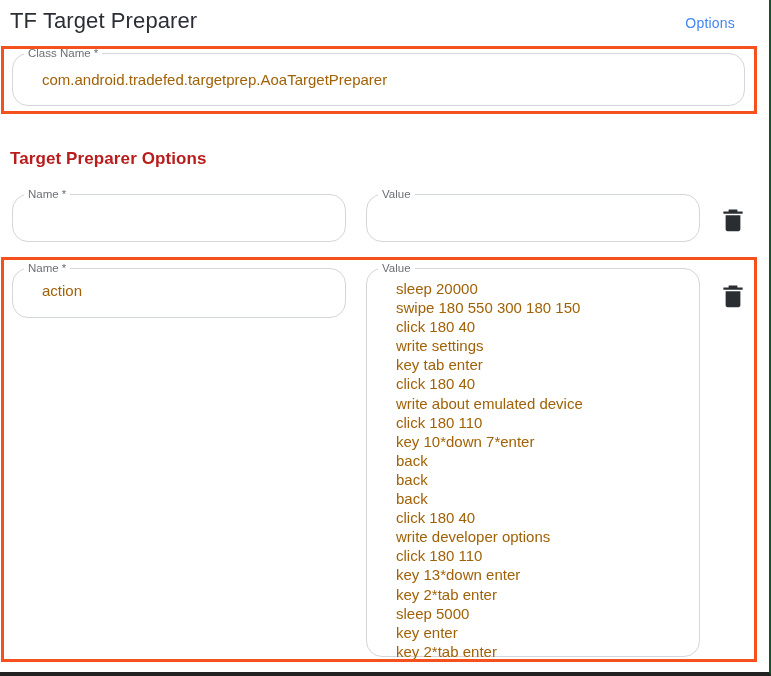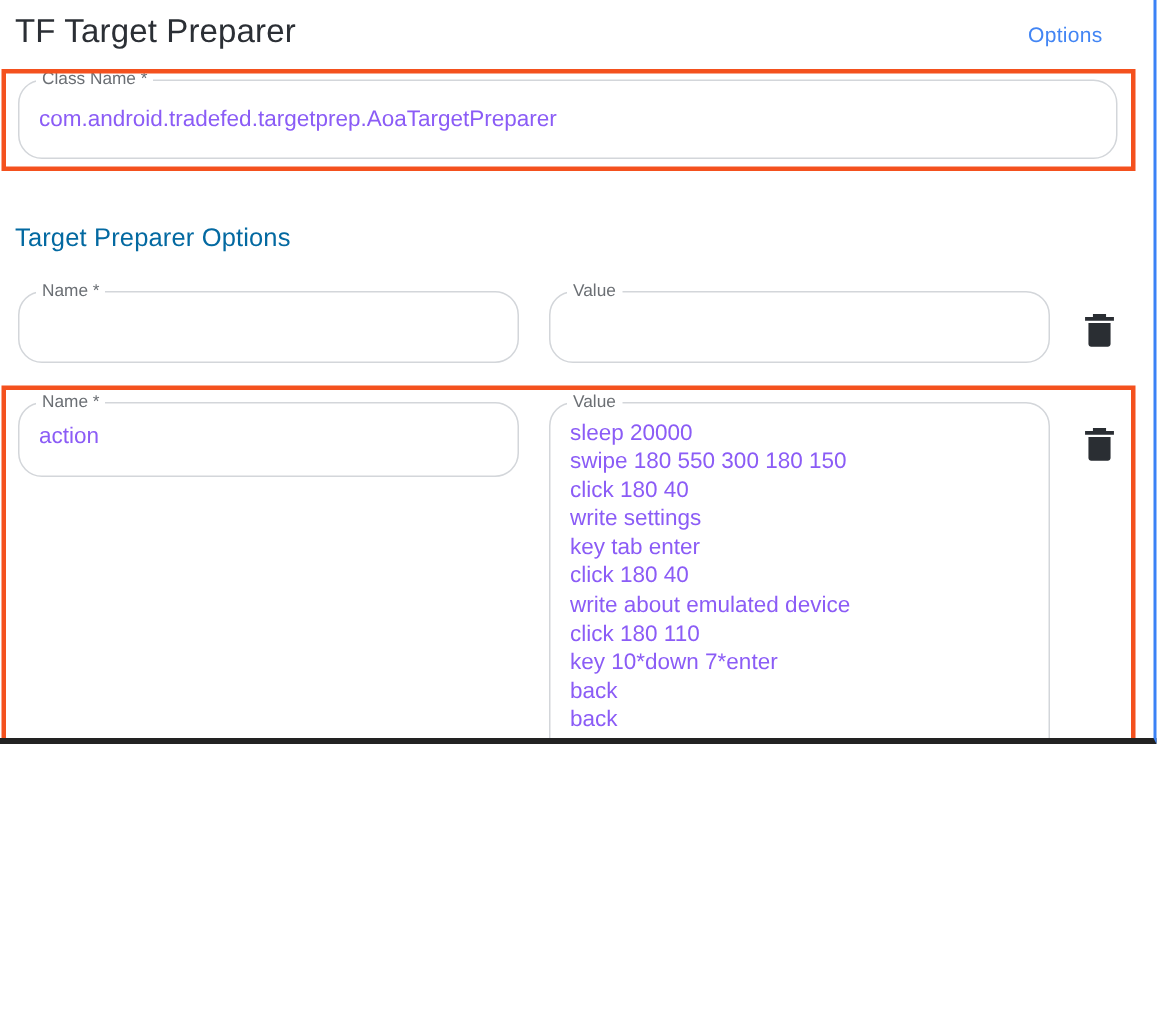--- a/index.html
+++ b/index.html
@@ -22,9 +22,9 @@
     position: absolute;
     left: 0; top: 0;
     width: 771px;
-    height: 496px;
-    background: #ffffff;
-    border-right: 2px solid #3b82f6;
+    height: 676px;
+    background: #ffffff;
+    border-right: 2px solid #14532d;
     border-bottom: 4px solid #222222;
     overflow: hidden;
   }

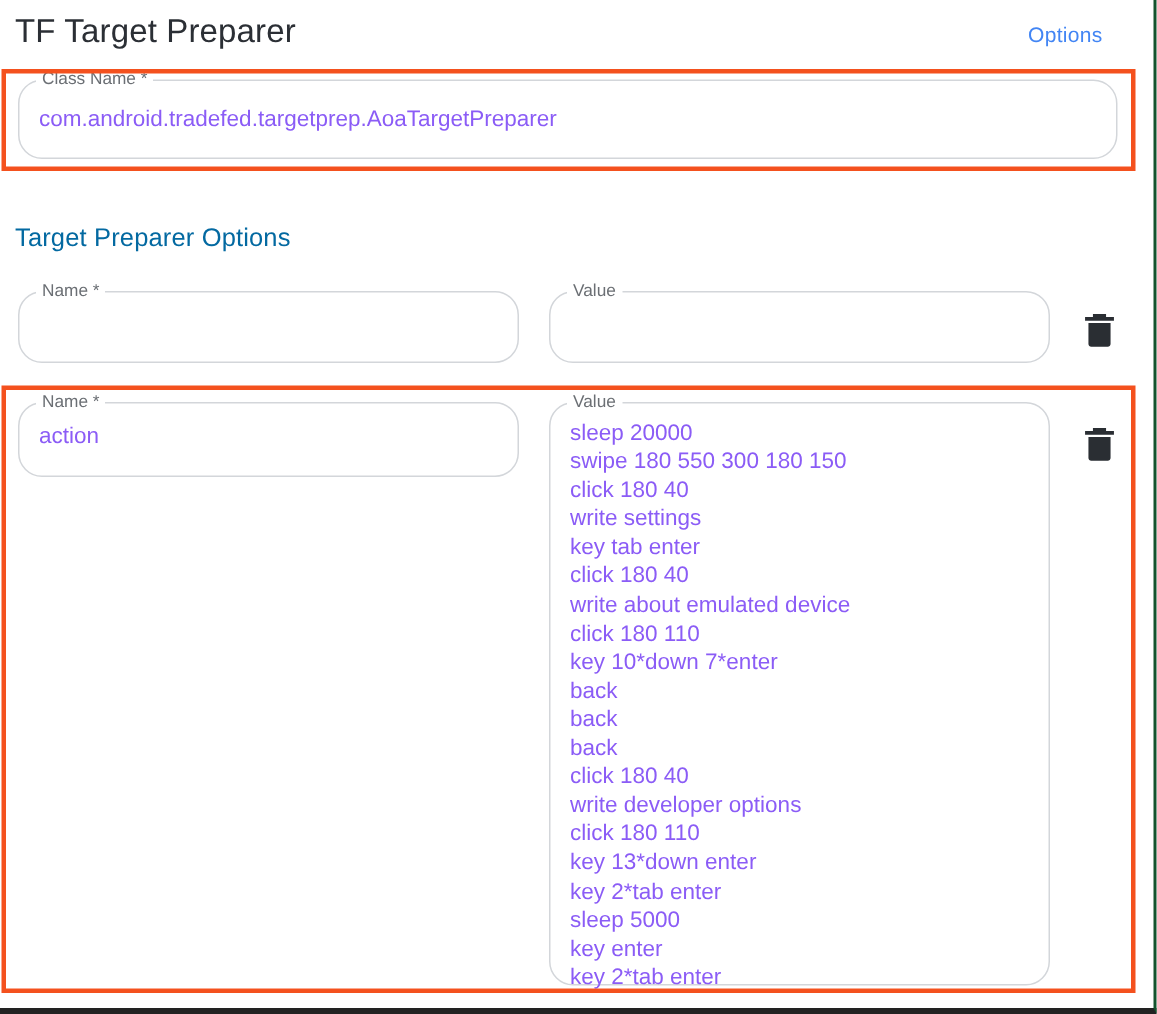--- a/index.html
+++ b/index.html
@@ -78,11 +78,11 @@
   }
   .mfield > .fieldvalue {
     position: absolute;
-    left: 13px;
+    left: 29px;
     top: 12px;
     right: 10px;
     font-size: 15px;
-    color: #8b5cf6;
+    color: #a16207;
     line-height: 19px;
     white-space: nowrap;
     overflow: hidden;

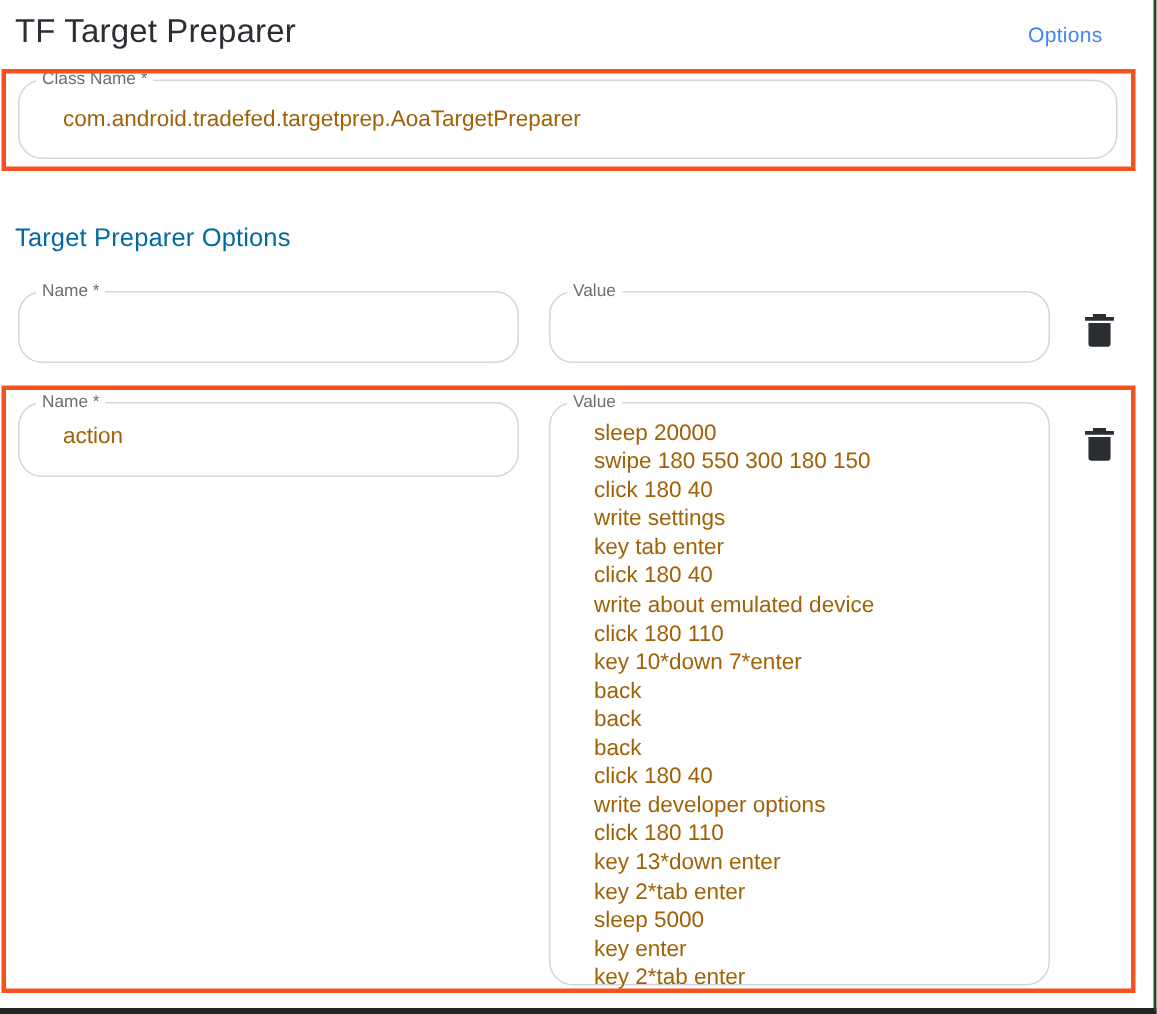--- a/index.html
+++ b/index.html
@@ -128,8 +128,8 @@
     left: 10px;
     top: 149px;
     font-size: 17px;
-    font-weight: 400;
-    color: #0369a1;
+    font-weight: 700;
+    color: #b91c1c;
     letter-spacing: .1px;
     white-space: nowrap;
   }

